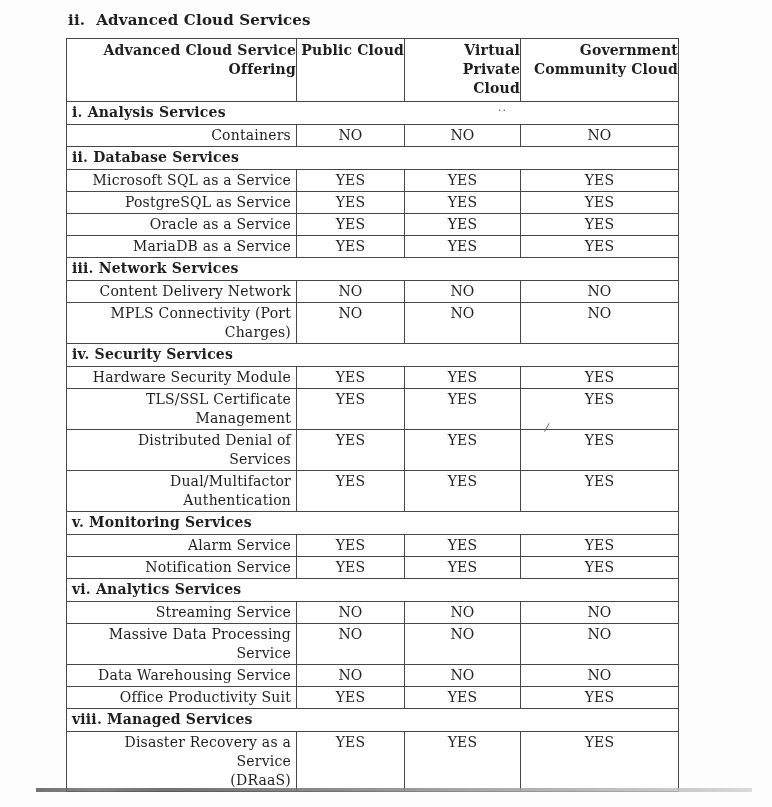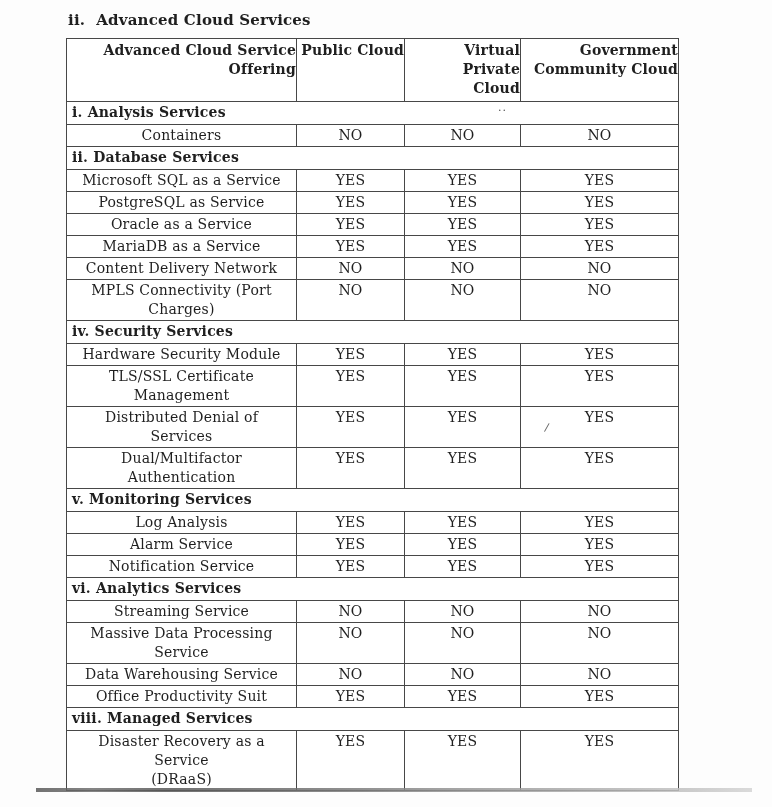--- a/index.html
+++ b/index.html
@@ -35,8 +35,8 @@
     padding:2px 0 3px;white-space:pre-line;
   }
   td.offering{
-    text-align:center;vertical-align:middle;
-    padding:1px 13px;white-space:pre-line;
+    text-align:right;vertical-align:middle;
+    padding:1px 5px;white-space:pre-line;
   }
   td.value{
     text-align:center;vertical-align:top;

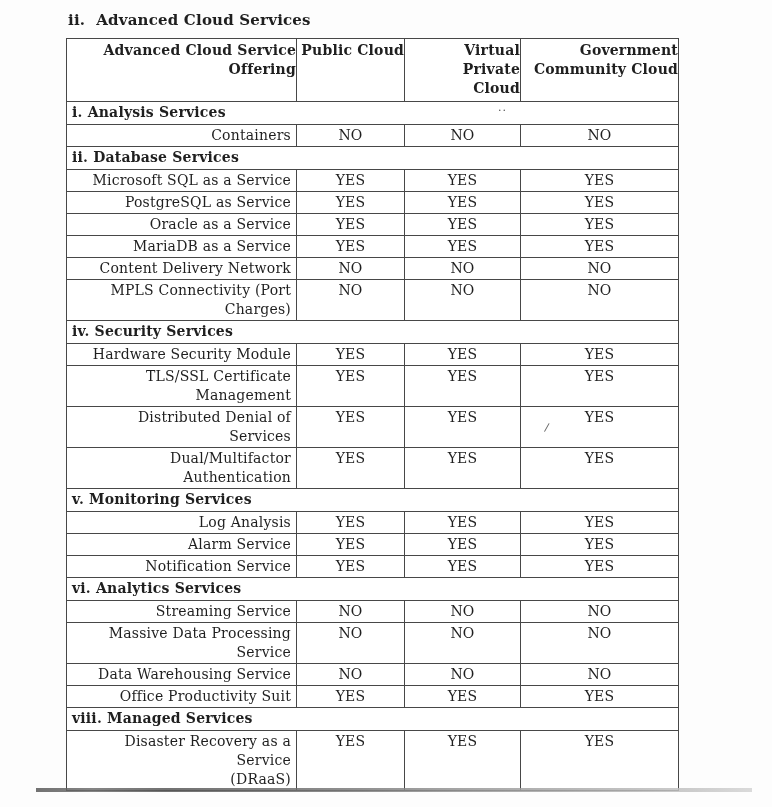--- a/index.html
+++ b/index.html
@@ -125,6 +125,9 @@
         <td class="value">YES</td>
         <td class="value">YES</td>
       </tr>
+      <tr class="section-row">
+        <td colspan="4">iii. Network Services</td>
+      </tr>
       <tr>
         <td class="offering">Content Delivery Network</td>
         <td class="value">NO</td>

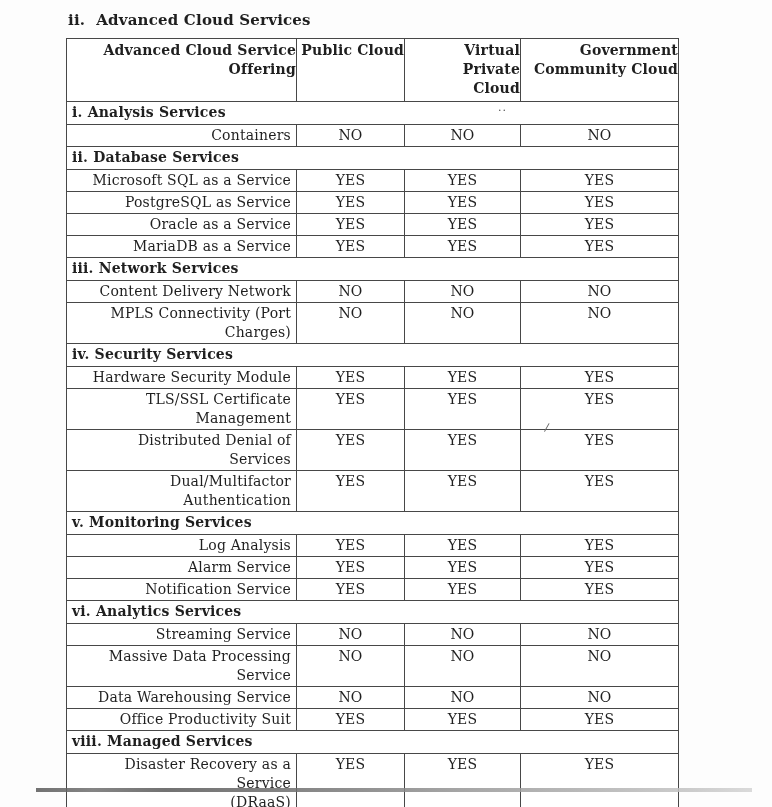--- a/index.html
+++ b/index.html
@@ -174,12 +174,6 @@
         <td colspan="4">v. Monitoring Services</td>
       </tr>
       <tr>
-        <td class="offering">Log Analysis</td>
-        <td class="value">YES</td>
-        <td class="value">YES</td>
-        <td class="value">YES</td>
-      </tr>
-      <tr>
         <td class="offering">Alarm Service</td>
         <td class="value">YES</td>
         <td class="value">YES</td>

